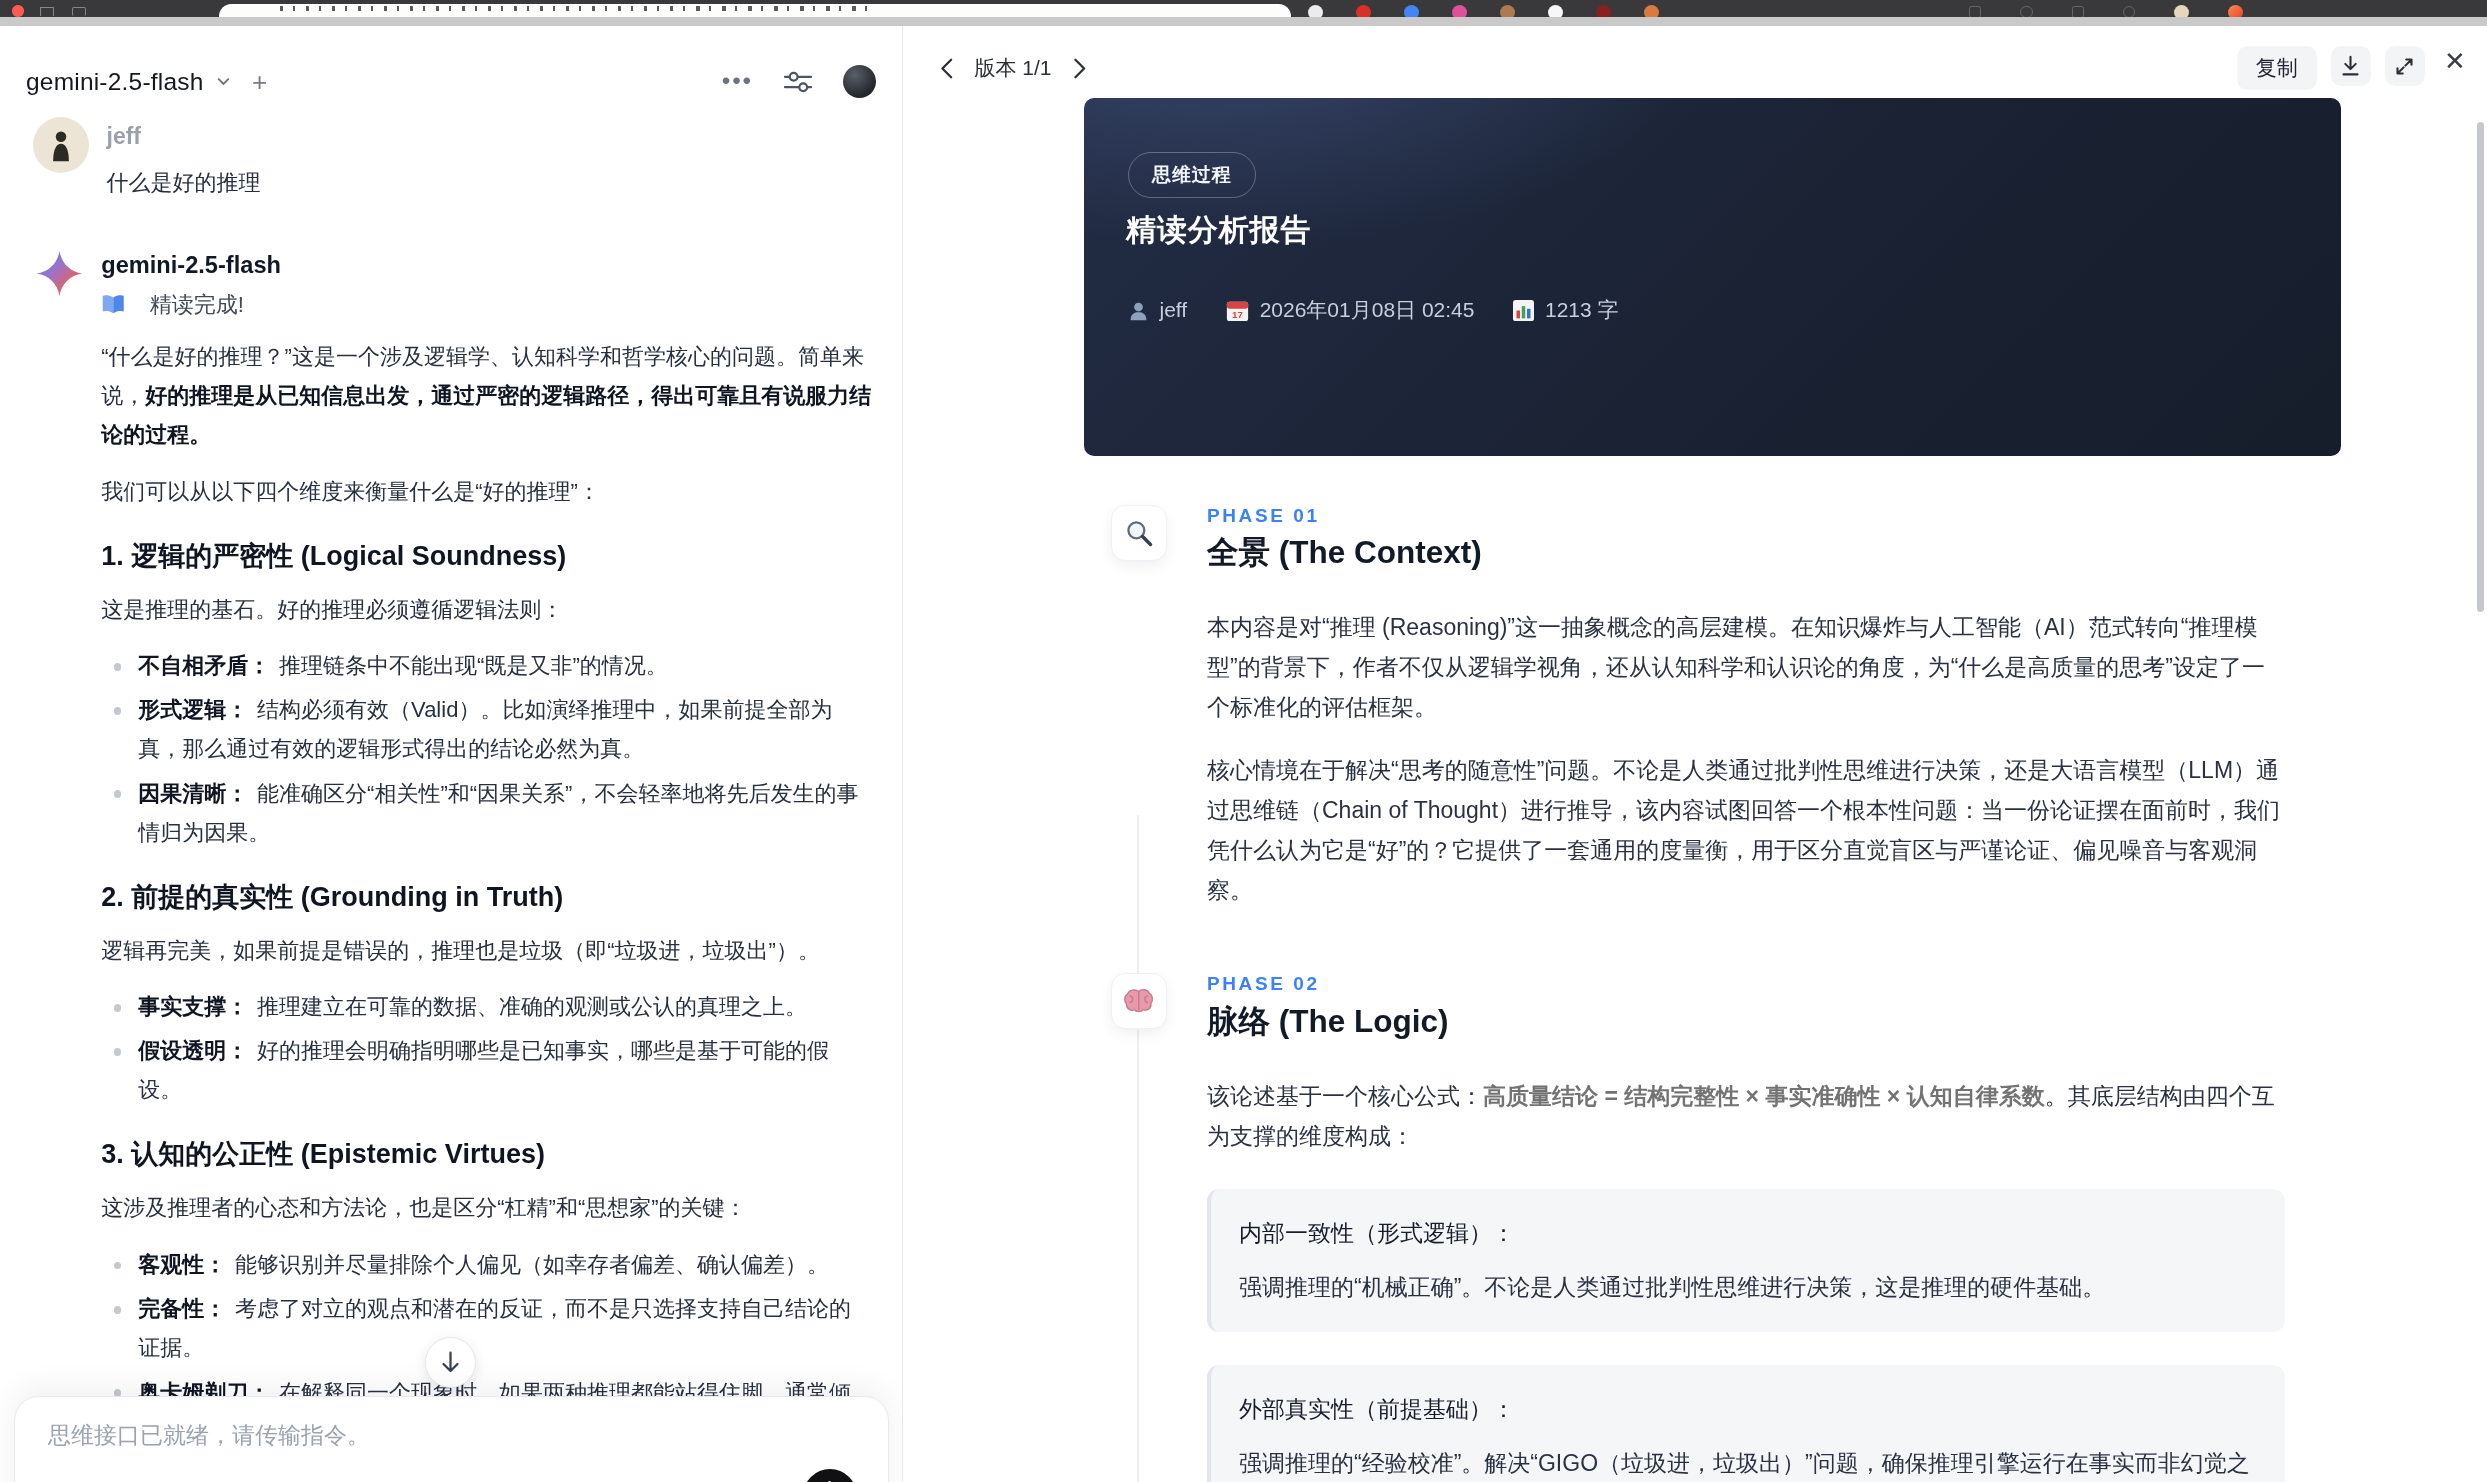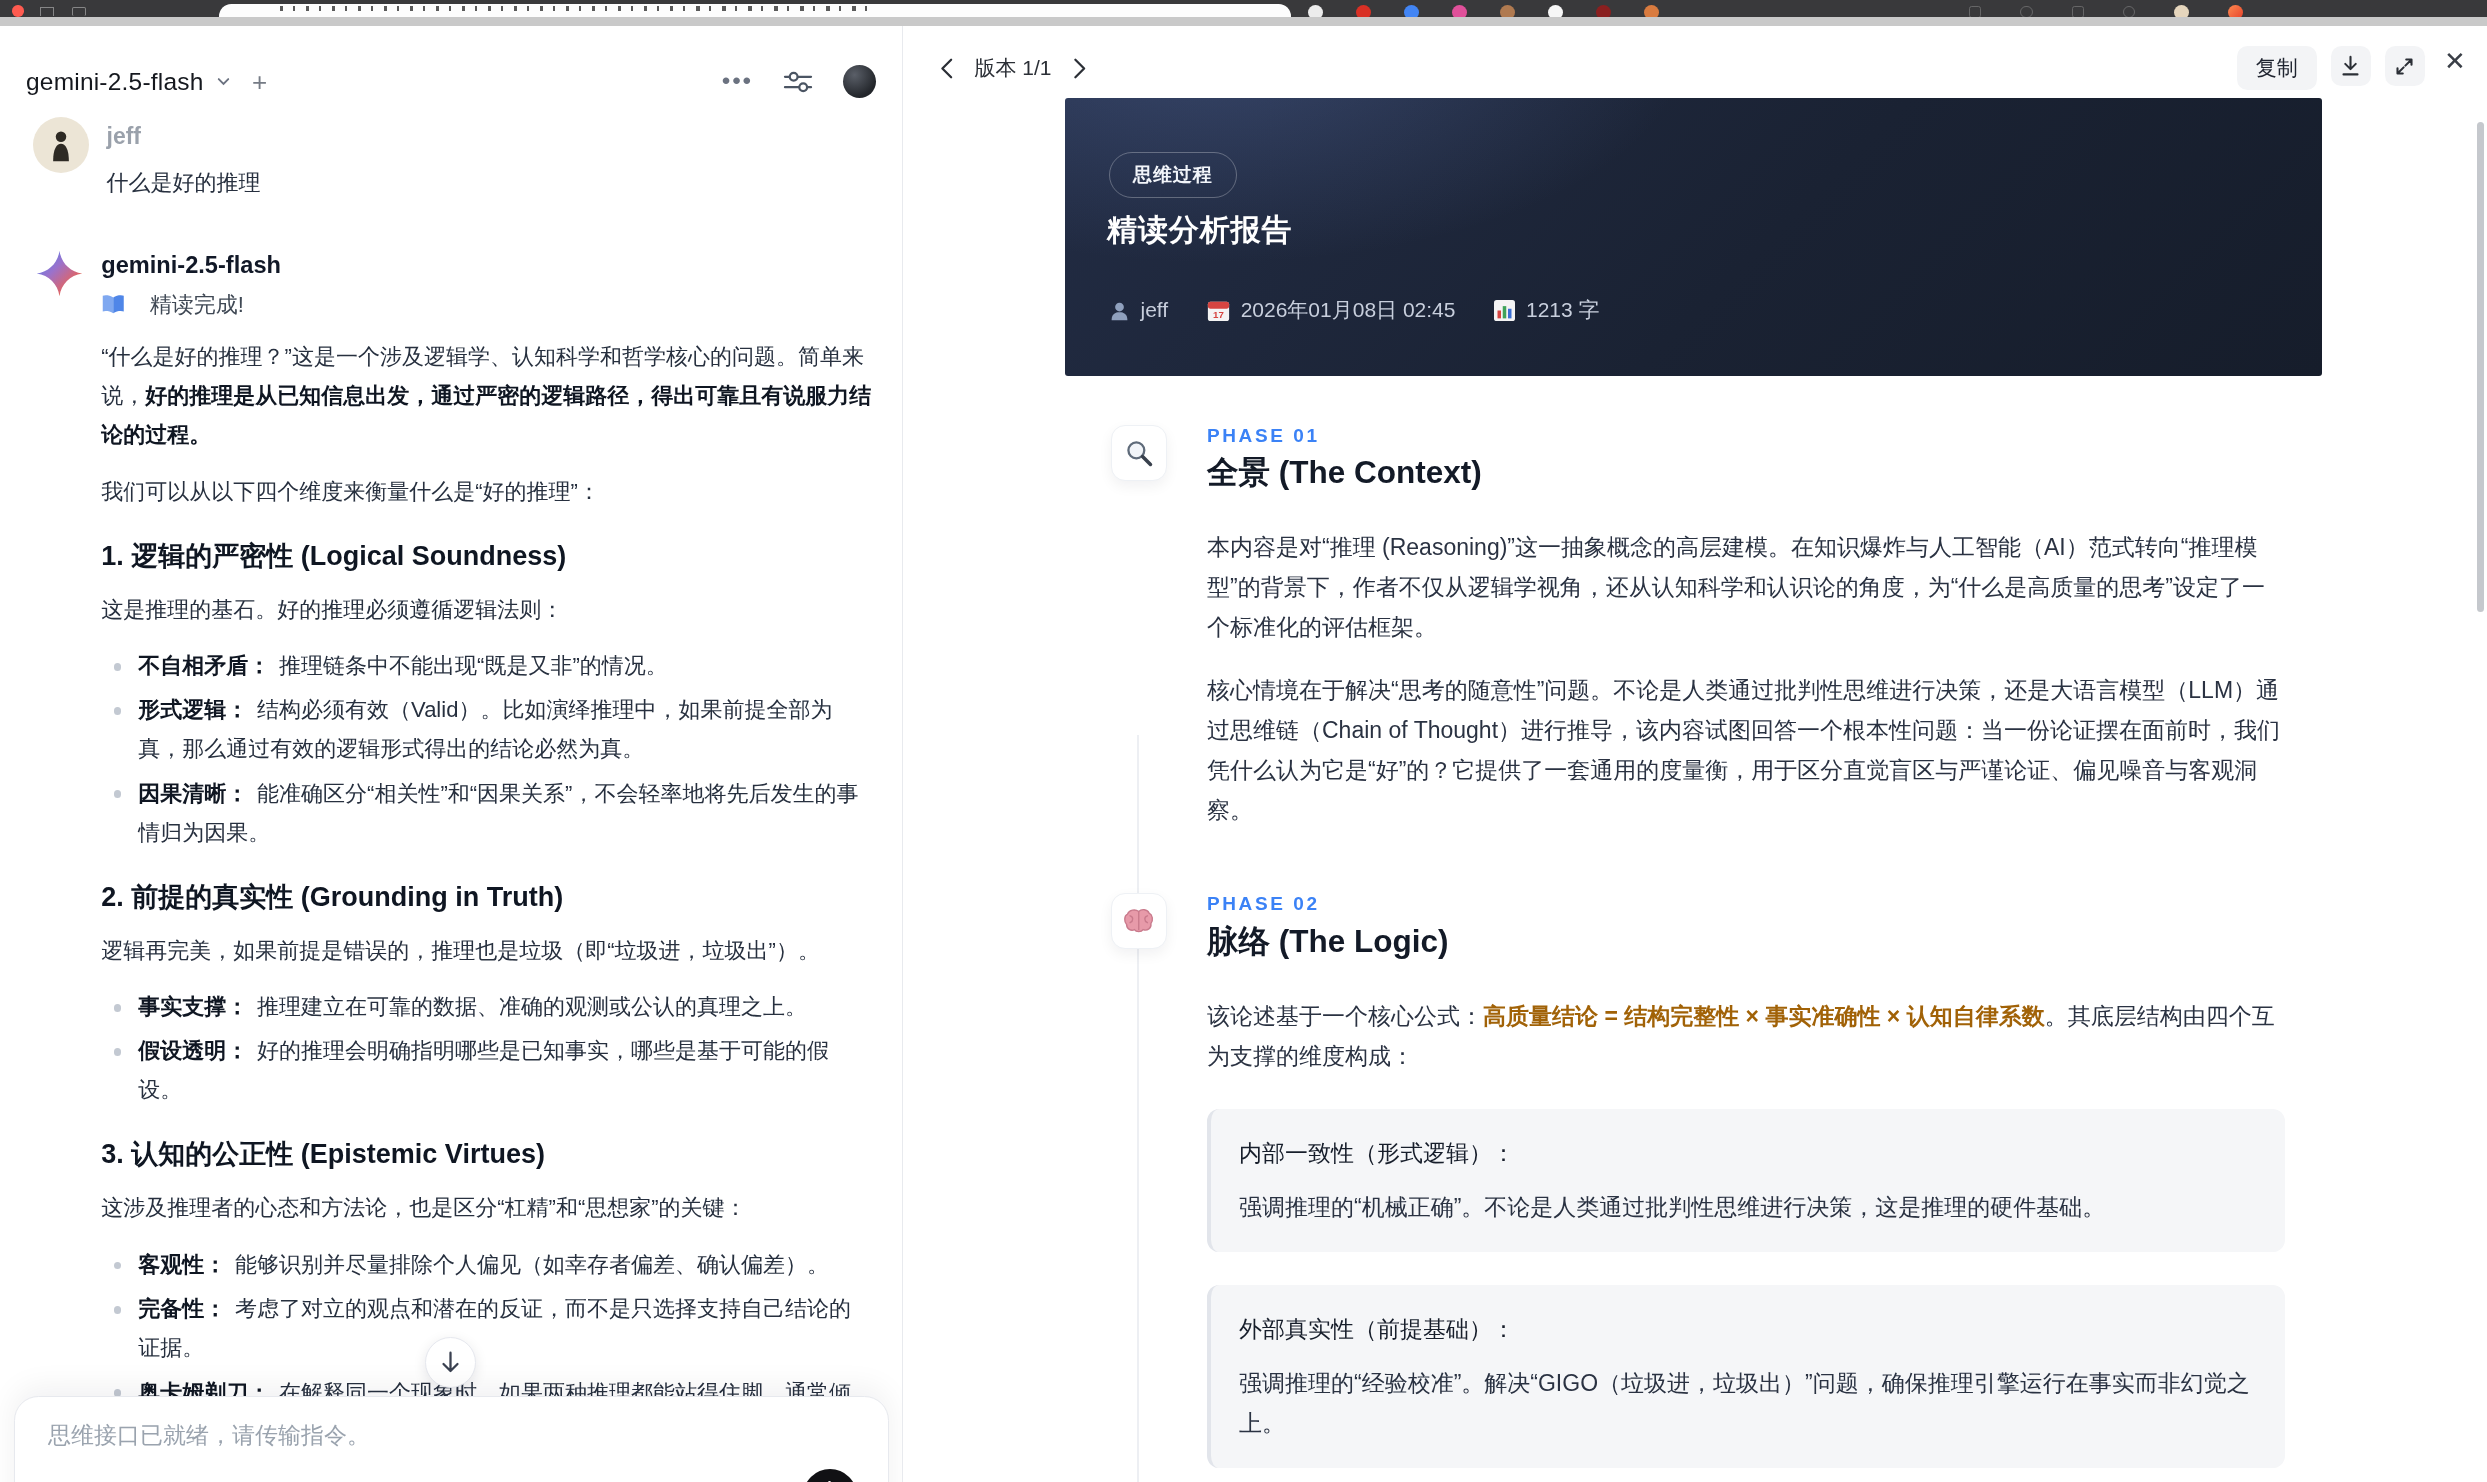--- a/index.html
+++ b/index.html
@@ -80,8 +80,8 @@
 
   
   .artifact { position:absolute; left:162px; top:72px; width:1257px; }
-  .art-header { position:relative; width:100%; height:278px; border-radius:3px; overflow:hidden;
-      background:radial-gradient(788px 368px at 12% -20%, rgba(96,120,180,.35), rgba(0,0,0,0) 60%), linear-gradient(135deg,#222c44 0%, #1a2233 55%, #161d2b 100%); }
+  .art-header { position:relative; width:100%; height:358px; border-radius:10px; overflow:hidden;
+      background:radial-gradient(788px 368px at 12% -20%, rgba(96,120,180,.35), rgba(0,0,0,0) 60%), linear-gradient(135deg,#222c44 0%, #1a2233 55%, #161d2b 100%);margin-left:19px; }
   .art-badge { position:absolute; left:44px; top:54px; padding:8.8px 23px; border:1.8px solid rgba(255,255,255,.28);
       border-radius:874px; color:#f2f5fa; font-size:19px; font-weight:700; letter-spacing:0.9px; }
   .art-title { position:absolute; left:42px; top:112px; color:#fff; font-size:30px; font-weight:700; letter-spacing:0.9px; }

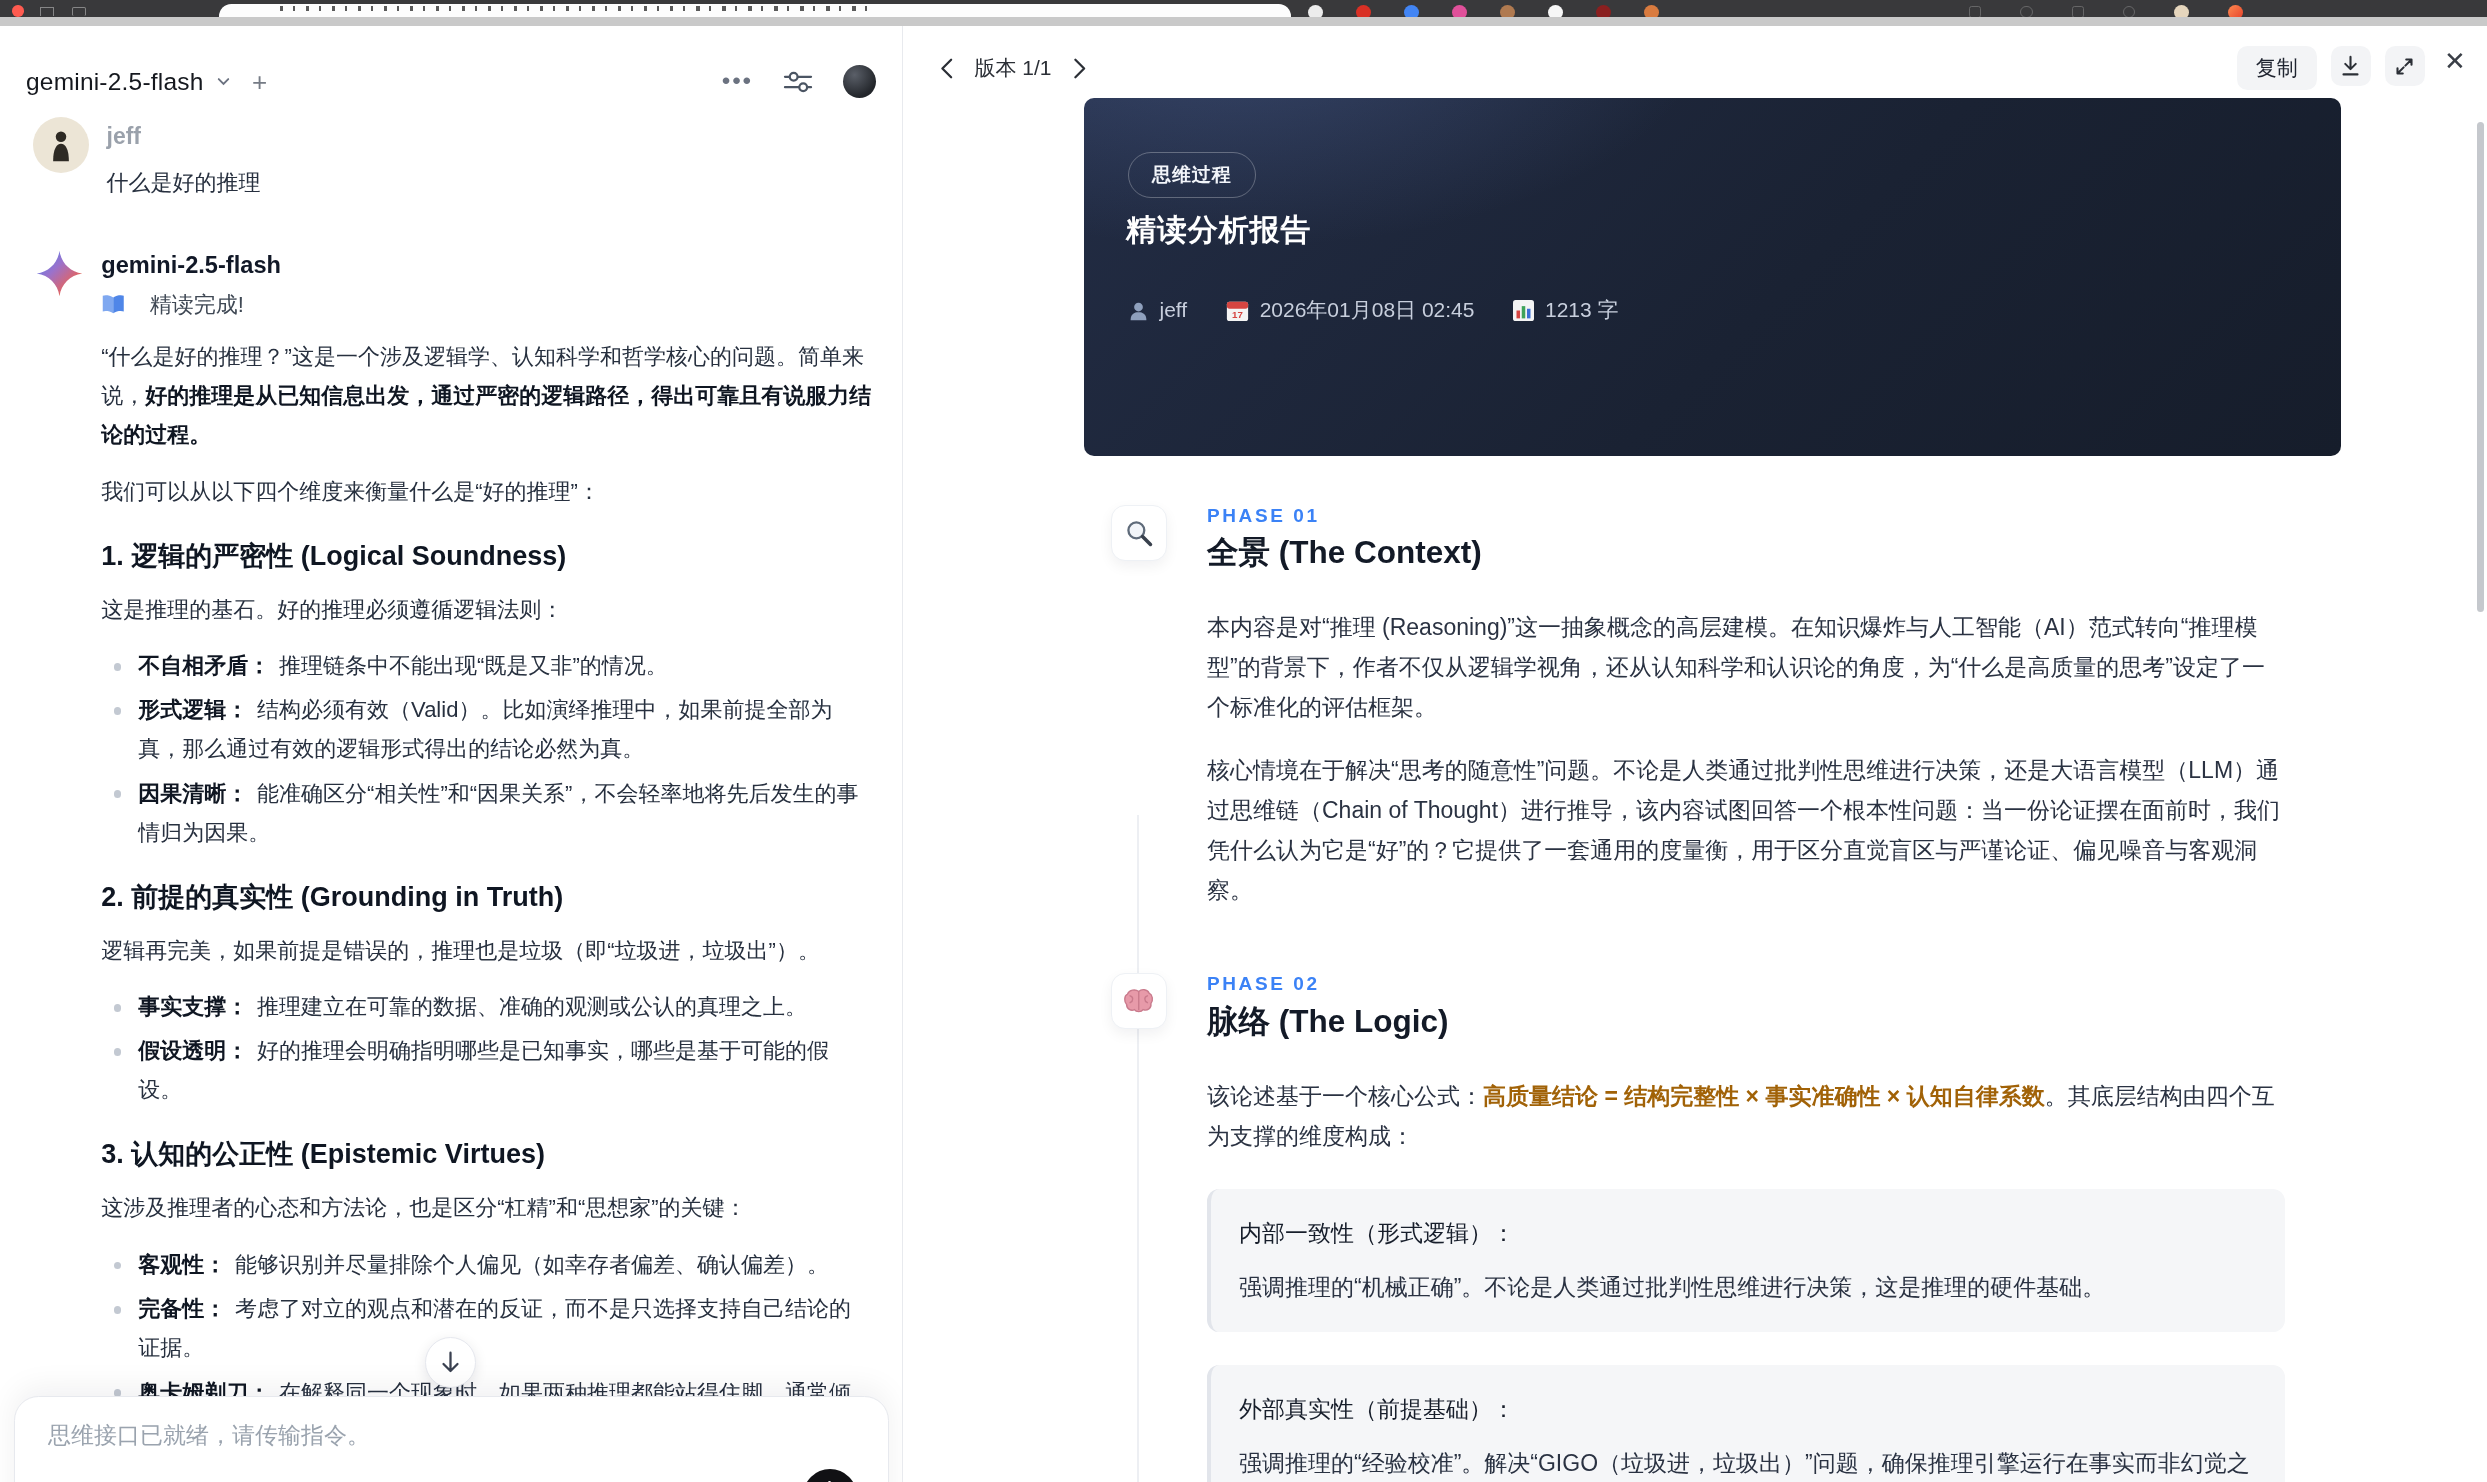--- a/index.html
+++ b/index.html
@@ -101,7 +101,7 @@
   .phase-title { margin-top:5.3px; font-size:31.5px; font-weight:700; color:#131a27; }
   .phase-body { margin:33px 0 0 142px; width:1078px; font-size:23px; line-height:40px; color:#2a3242; }
   .phase-body p { margin-bottom:23px; }
-  .phase-body .b { font-weight:700; color:#a16207; }
+  .phase-body .b { font-weight:700; color:#737373; }
   .logic-card { background:#f5f6f8; border-left:4.4px solid #e2e5eb; border-radius:12.3px; padding:24.5px 28px; margin-top:33px; }
   .logic-card h4 { font-size:23px; font-weight:400; color:#171e2b; }
   .logic-card div { margin-top:14px; font-size:23px; line-height:40px; color:#2a3242; }

